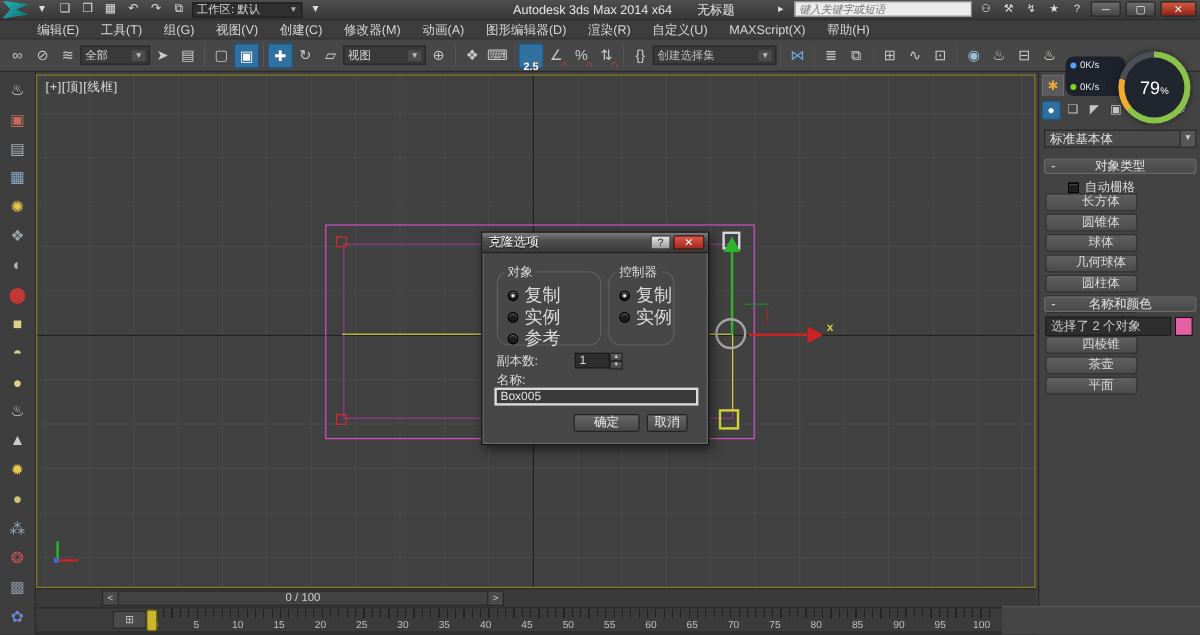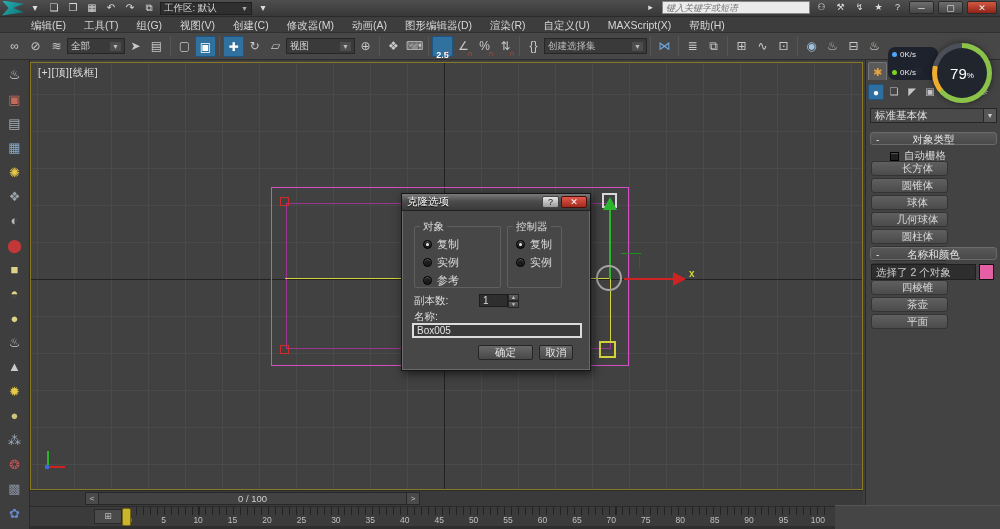--- a/index.html
+++ b/index.html
@@ -207,6 +207,10 @@
       <span class="dd">▼</span>
     </div>
     <span class="qa-icon">▾</span>
+    <div class="title-text">
+      <span>Autodesk 3ds Max  2014 x64</span>
+      <span class="doc">无标题</span>
+    </div>
     <div class="search-zone">
       <span class="ic-btn">▸</span>
       <input class="search-input" placeholder="键入关键字或短语" style="">

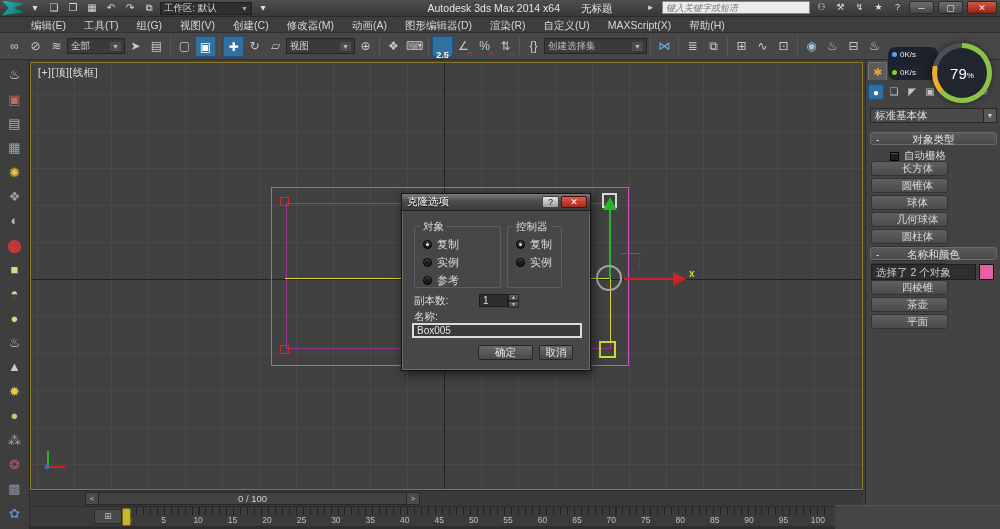--- a/index.html
+++ b/index.html
@@ -104,7 +104,7 @@
               color:#222; background:linear-gradient(#e8e8e8,#9a9a9a); border:1px solid #444; border-radius:2px; }
   .dlg-close { width:26px; height:12px; line-height:11px; text-align:center; font-size:9px; color:#fff;
                background:linear-gradient(#e2574a,#a02a1c); border:1px solid #4a0f08; border-radius:2px; margin:0 3px 0 2px; }
-  .grp { position:absolute; border:1px solid #5f5f5f; border-radius:2px; }
+  .grp { position:absolute; border:1px solid #5f5f5f; border-radius:10px; }
   .grp-title { position:absolute; top:-7px; left:5px; background:#474747; padding:0 3px; font-size:10.5px; color:#dcdcdc; }
   .grp-obj { left:12px; top:32px; width:87px; height:62px; }
   .grp-ctl { left:105px; top:32px; width:55px; height:62px; }

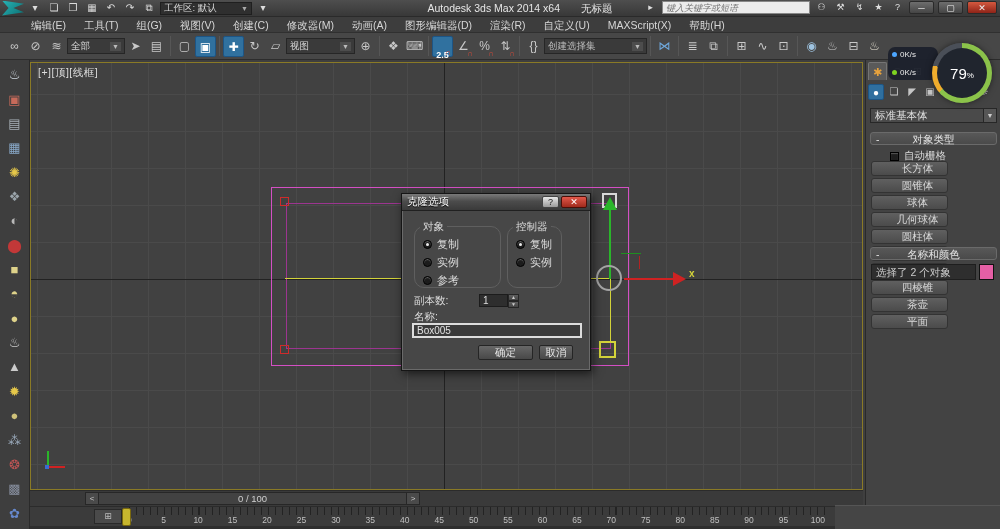--- a/index.html
+++ b/index.html
@@ -112,7 +112,7 @@
   .radio { width:9px; height:9px; border-radius:50%; background:#1c1c1c; border:1px solid #000;
            box-shadow:inset 0 1px 1px #666; flex:none; }
   .radio.checked::after { content:""; display:block; width:3px; height:3px; border-radius:50%; background:#ececec; margin:2px; }
-  .radio-lbl { font-size:11px; color:#dcdcdc; }
+  .radio-lbl { font-size:15px; color:#dcdcdc; }
   .dlg-lbl { position:absolute; font-size:10.5px; color:#dcdcdc; }
   .spin { position:absolute; left:77px; top:100px; width:40px; height:13px; display:flex; }
   .spin-val { flex:1; background:#2e2e2e; border:1px solid #1c1c1c; font-size:10px; color:#ddd; padding-left:3px; line-height:11px; }

